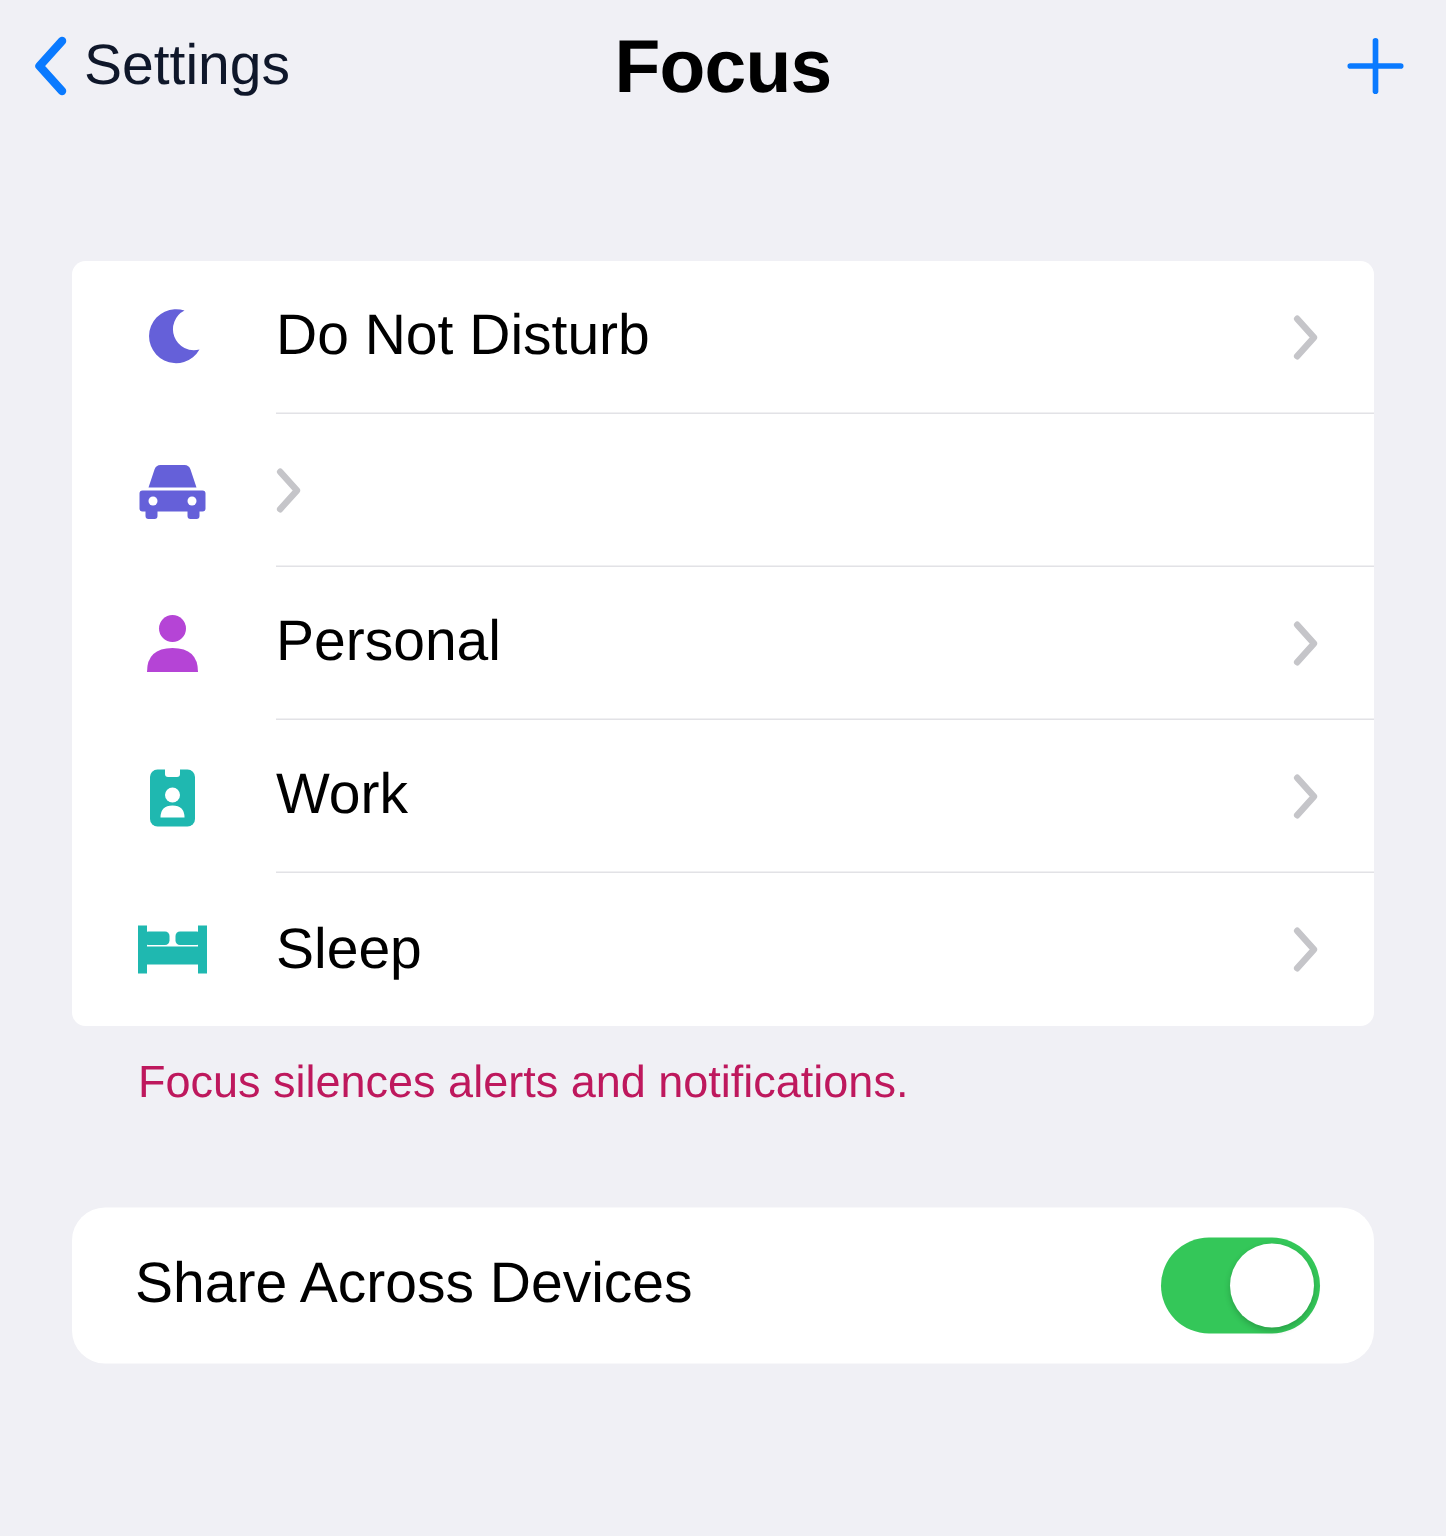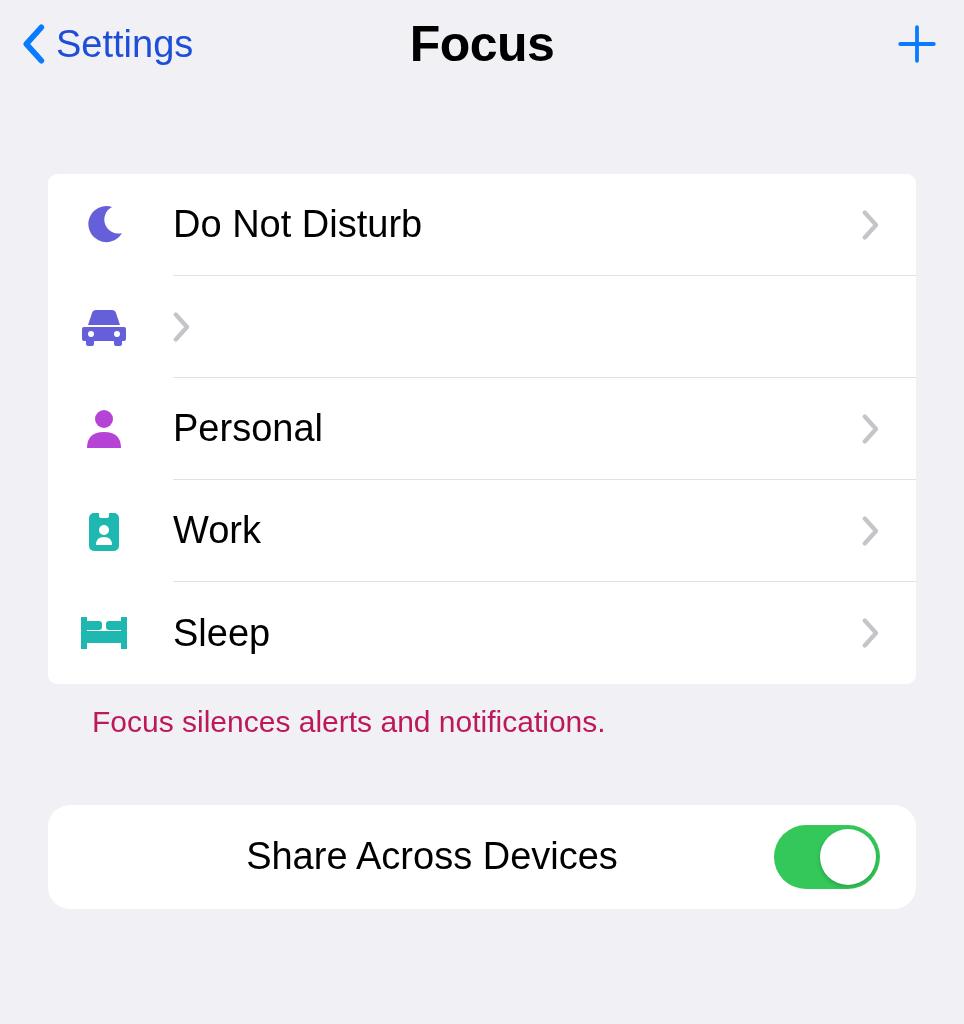--- a/index.html
+++ b/index.html
@@ -21,7 +21,7 @@
     .back {
       display: flex;
       align-items: center;
-      color: #1d4ed8;
+      color: #0f172a;
       font-size: 38px;
       font-weight: 400;
       cursor: pointer;

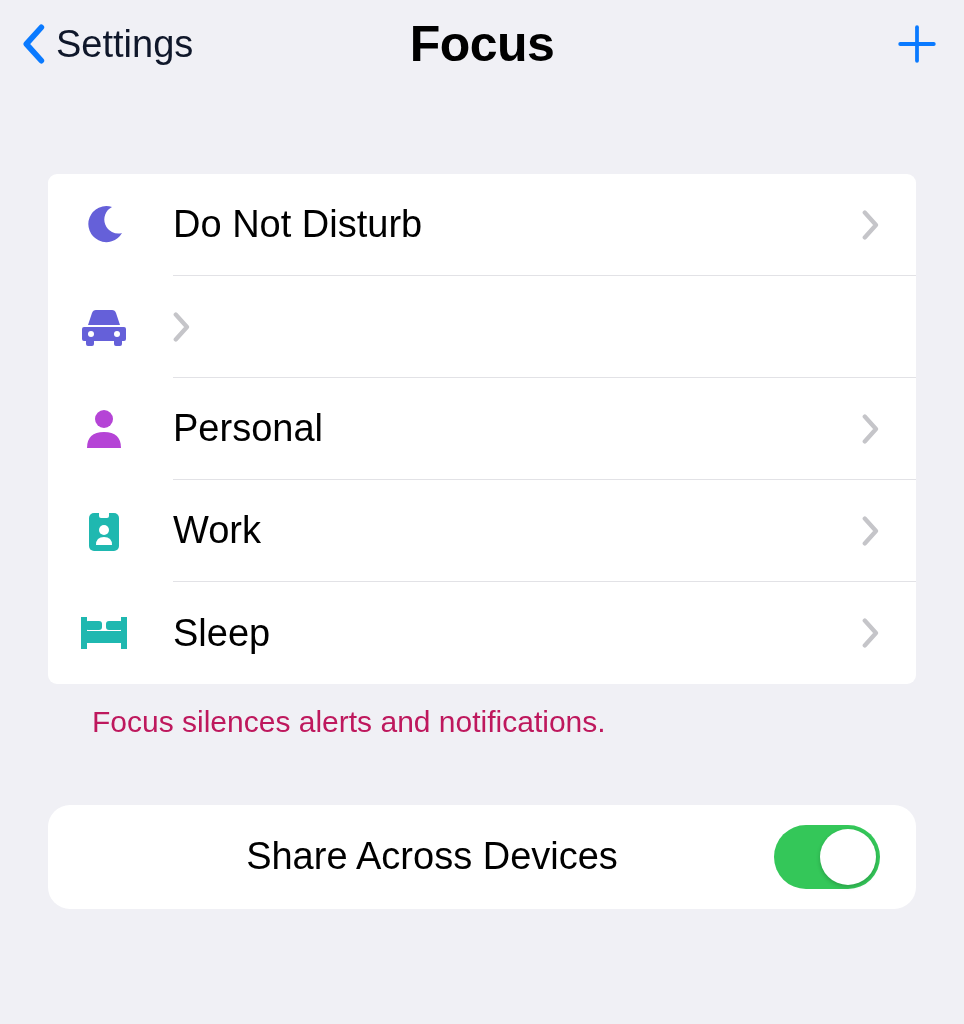--- a/index.html
+++ b/index.html
@@ -48,7 +48,7 @@
       background: #fff;
       border-radius: 9px;
       margin-top: 86px;
-      padding: 0 0 0 31px;
+      padding: 0 0 0 42px;
     }
     .row {
       display: flex;

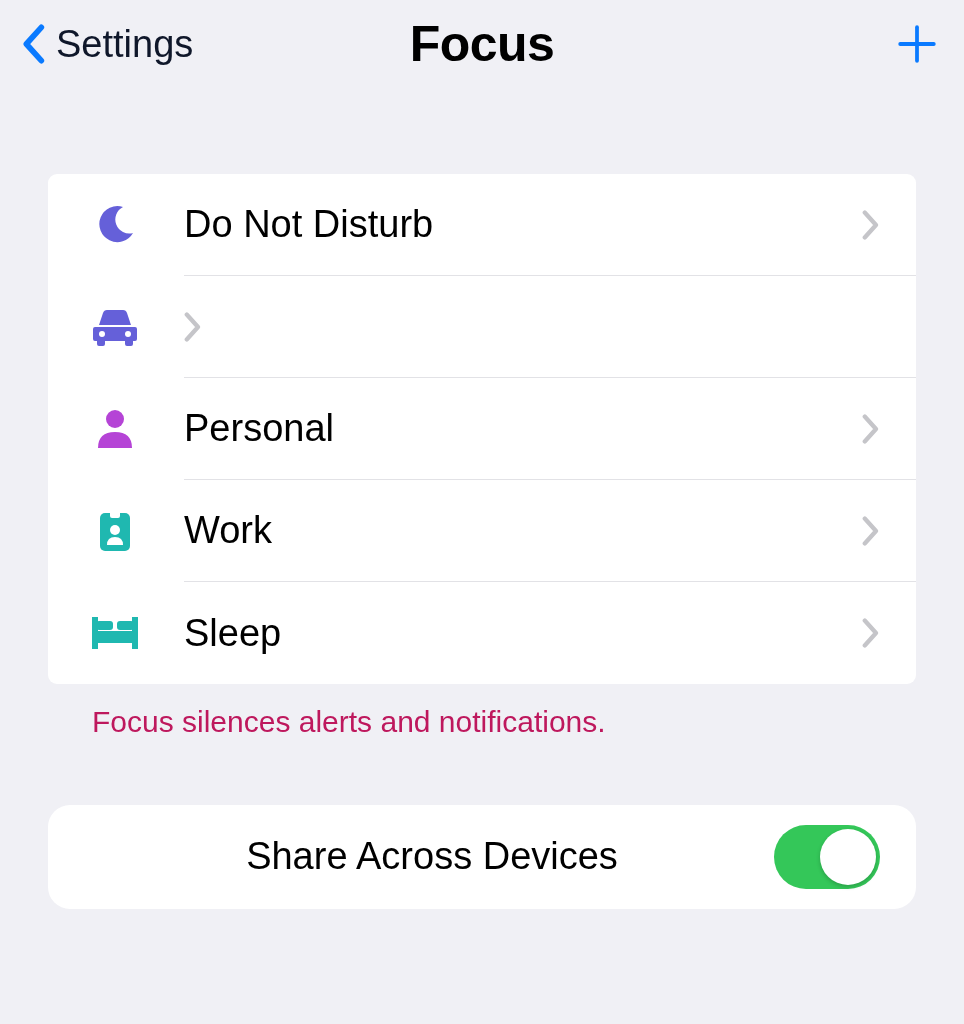--- a/index.html
+++ b/index.html
@@ -94,7 +94,6 @@
       border-radius: 22px;
       margin-top: 62px;
       padding: 0 36px 0 42px;
-      text-align: center;
     }
     .row2 {
       display: flex;

